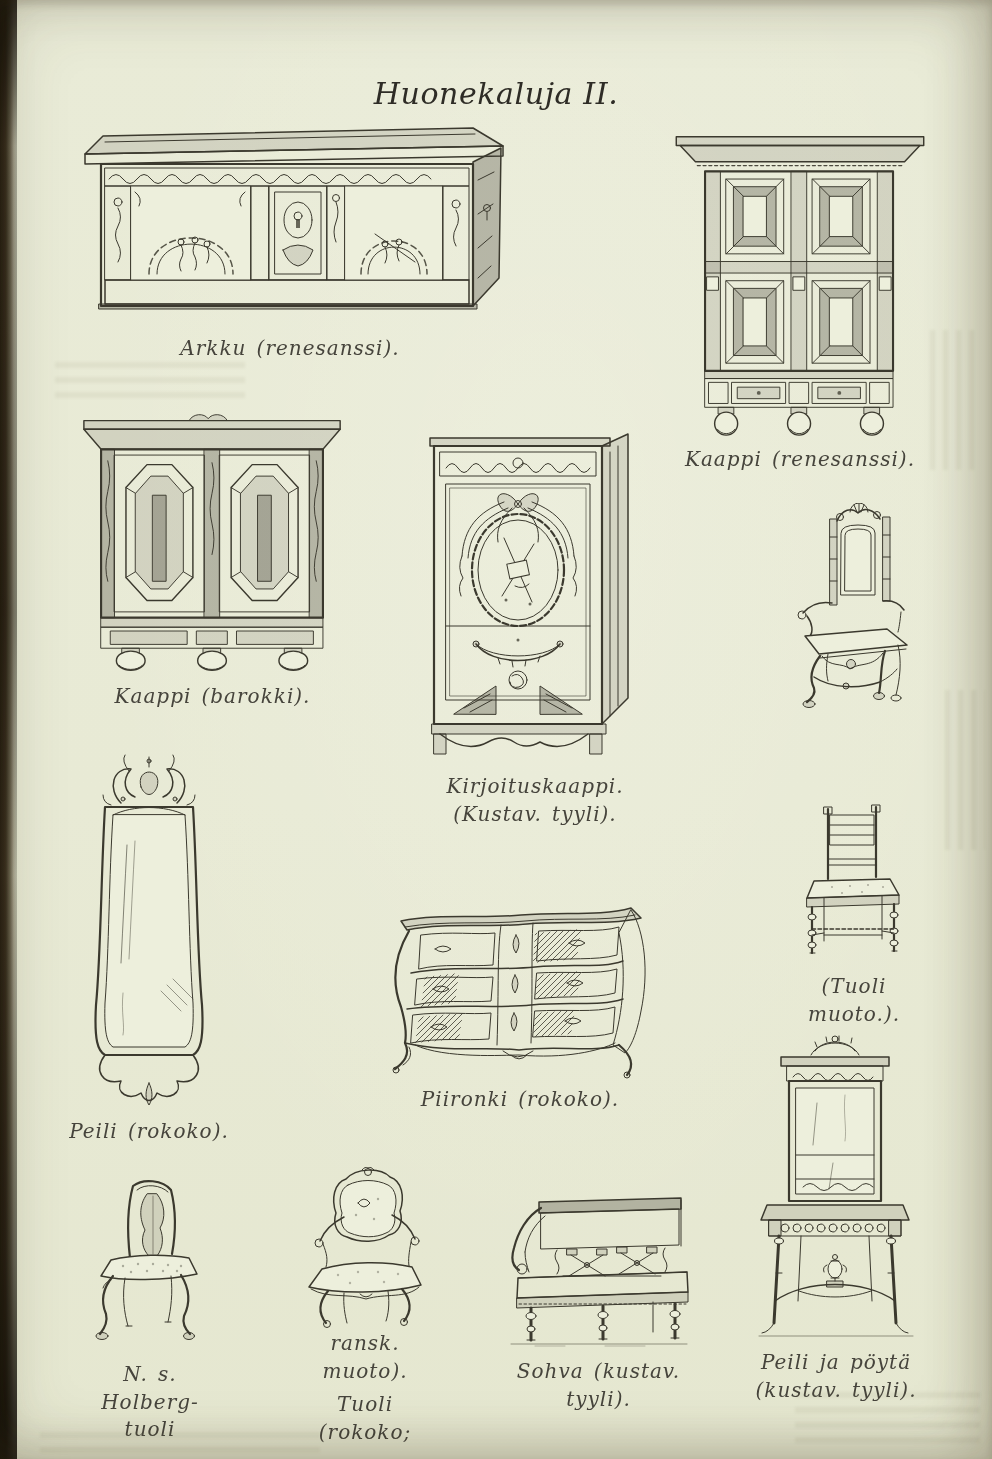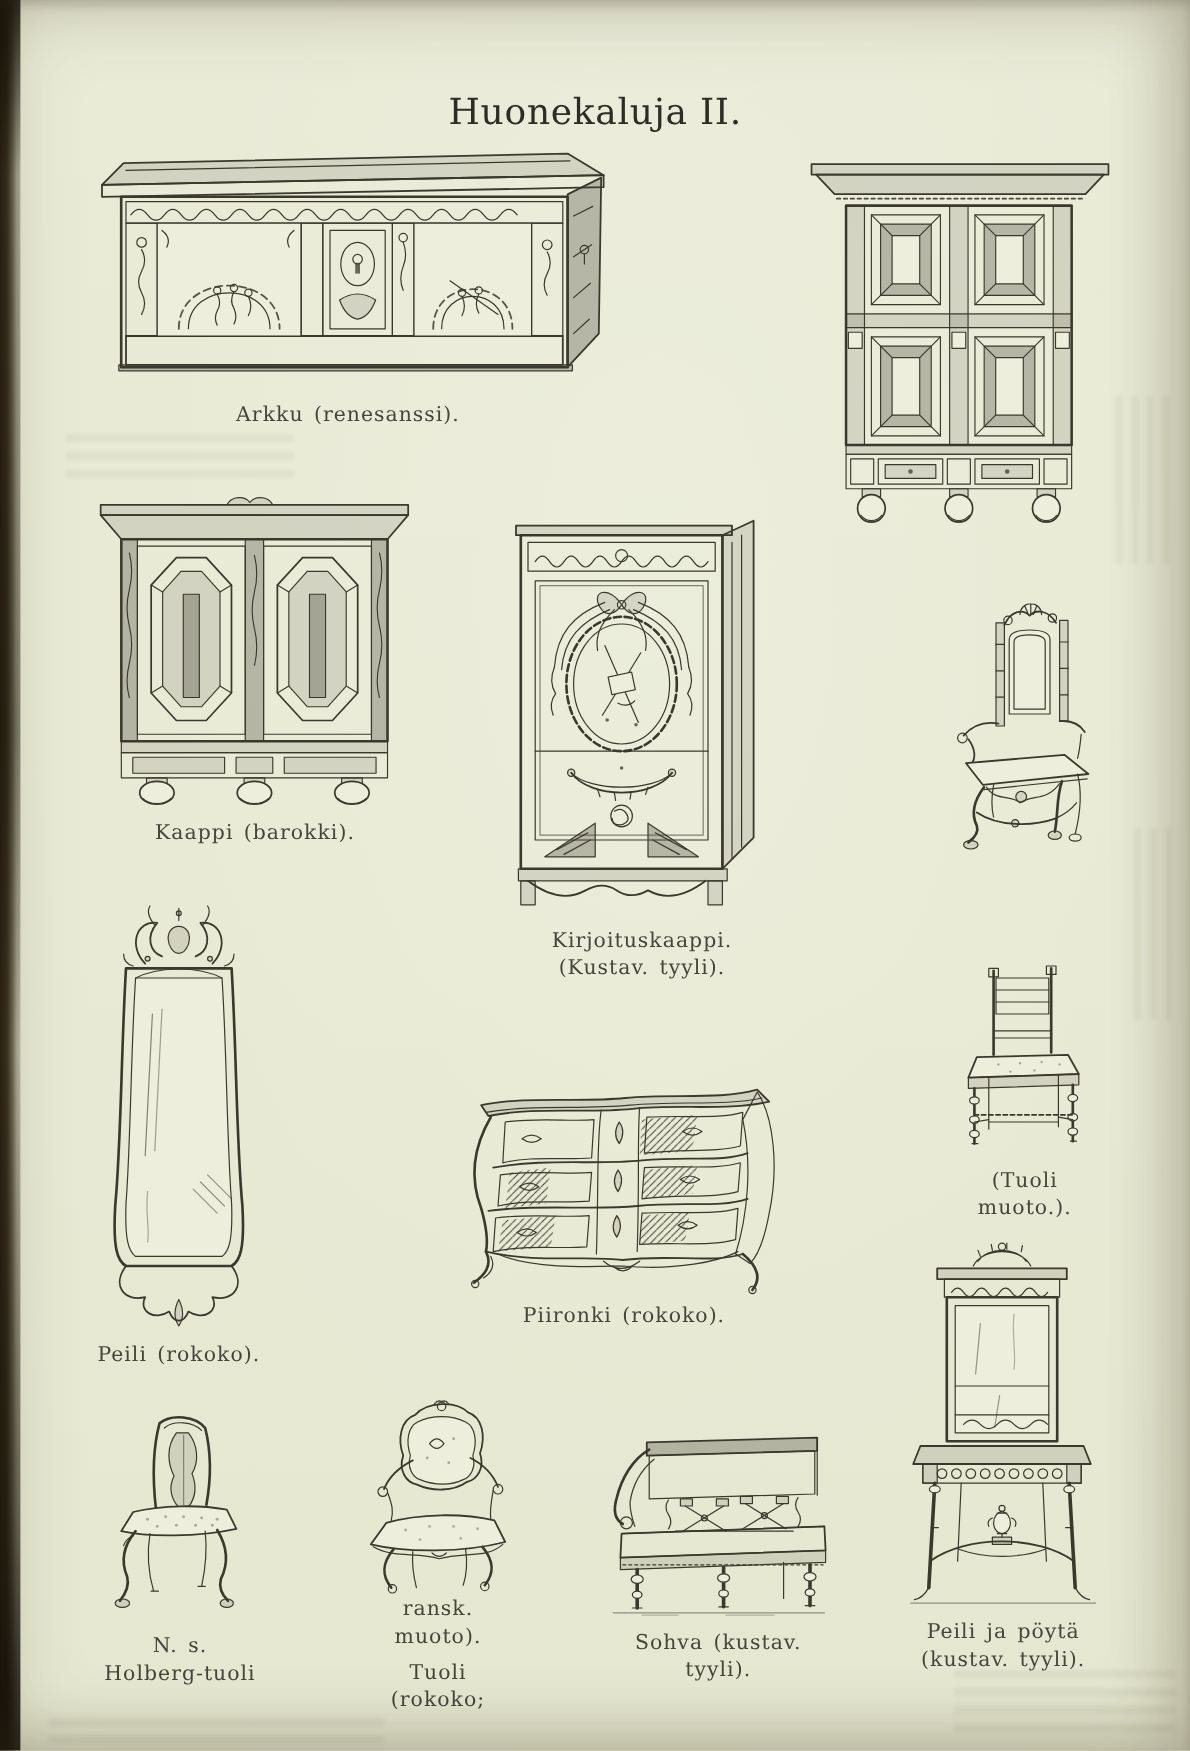--- a/index.html
+++ b/index.html
@@ -8,7 +8,7 @@
     background:
       radial-gradient(ellipse at 55% 35%, rgba(255,255,250,.16), rgba(255,255,250,0) 60%),
       linear-gradient(180deg,#e9ebd7 0%,#e8ead5 55%,#e5e7d0 100%);
-    font-family:"DejaVu Serif","Liberation Serif",serif;color:#45433b;
+    font-family:"DejaVu Serif","Liberation Serif",serif;color:#45433b;font-style:italic;
   }
   .binding{
     position:absolute;left:0;top:0;bottom:0;width:17px;

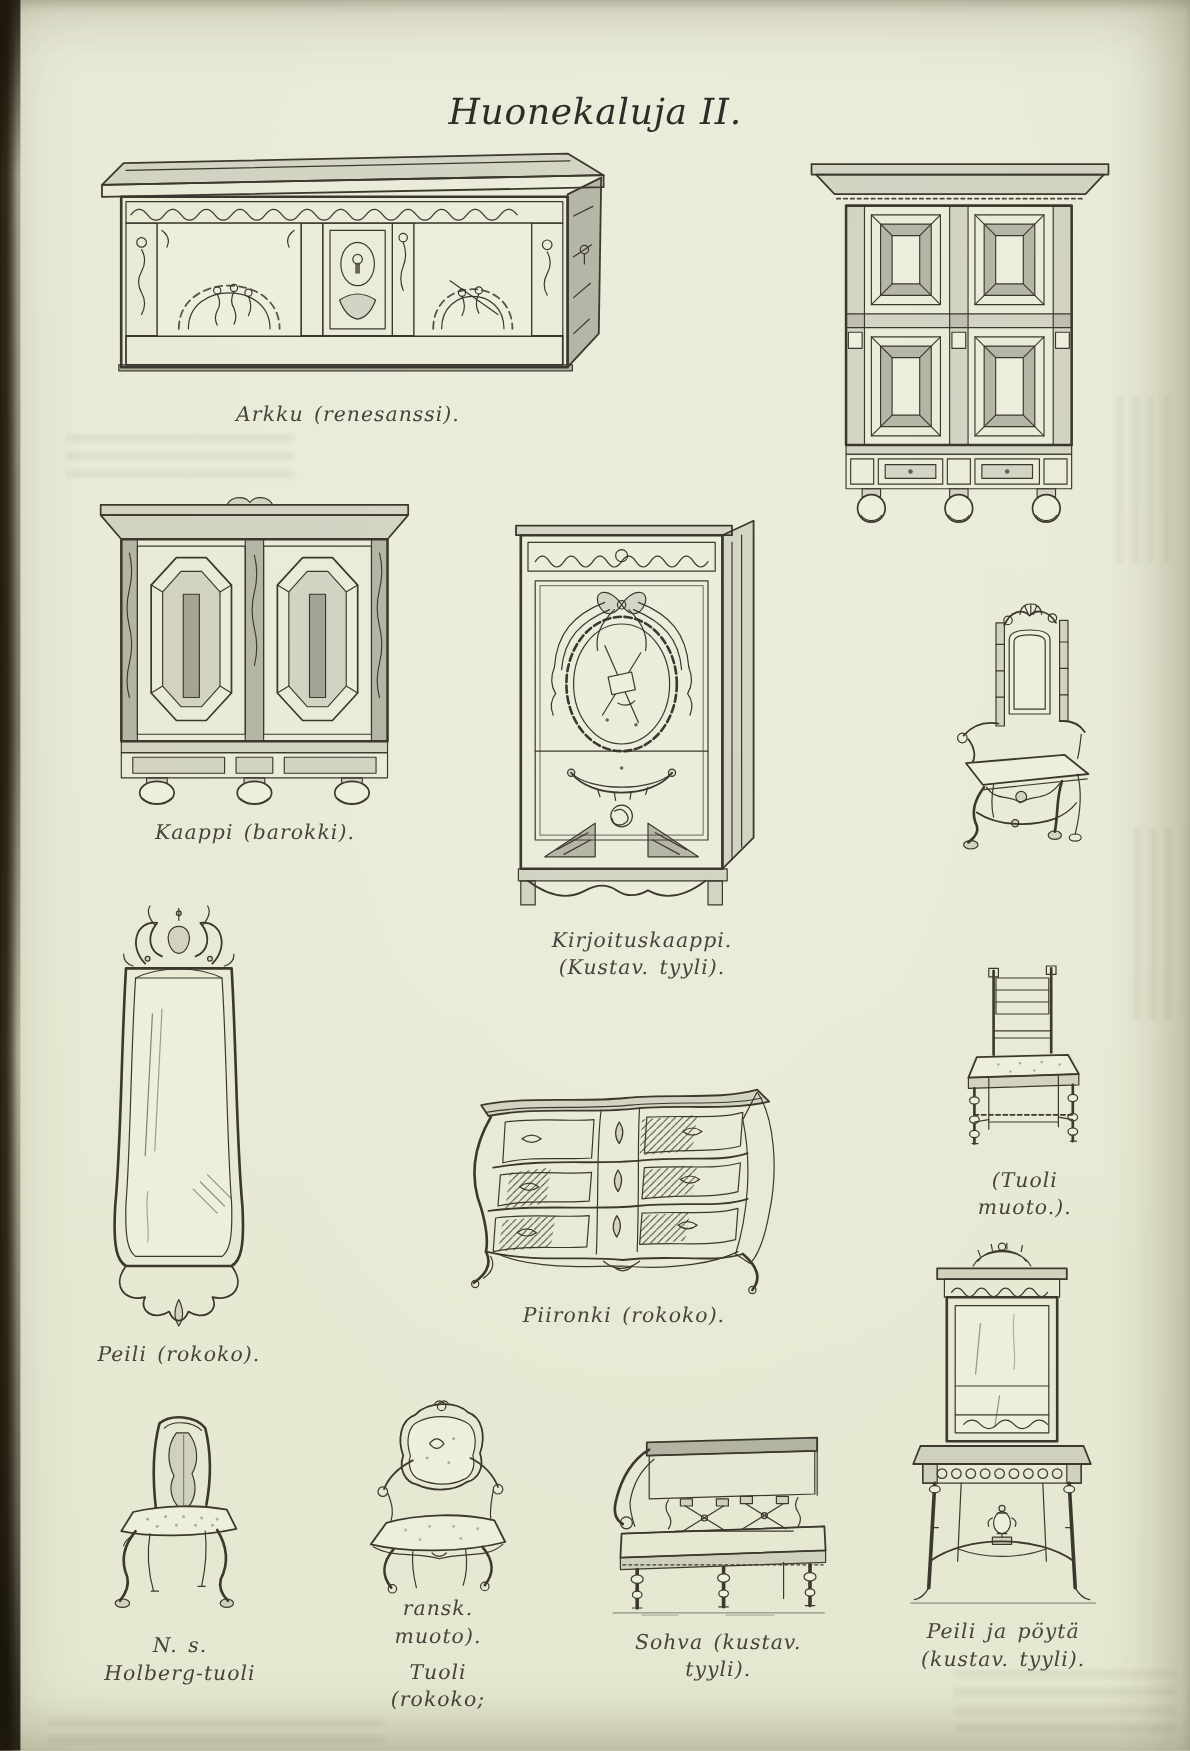--- a/index.html
+++ b/index.html
@@ -28,7 +28,7 @@
   figure.fig{position:absolute;margin:0;text-align:center;}
   .art{width:100%;}
   .art svg{width:100%;height:100%;display:block;}
-  .cap{display:block;font-size:17px;line-height:1.38;letter-spacing:.05em;word-spacing:.14em;color:#46443c;margin-top:8px;}
+  .cap{display:block;font-size:20px;line-height:1.38;letter-spacing:.05em;word-spacing:.14em;color:#46443c;margin-top:8px;}
   .smudge{position:absolute;pointer-events:none;filter:blur(1.6px);opacity:.65;}
   .smudge.h{background:repeating-linear-gradient(180deg, rgba(112,106,74,.13) 0 6px, rgba(112,106,74,0) 6px 15px);}
   .smudge.v{background:repeating-linear-gradient(90deg, rgba(112,106,74,.12) 0 5px, rgba(112,106,74,0) 5px 13px);}

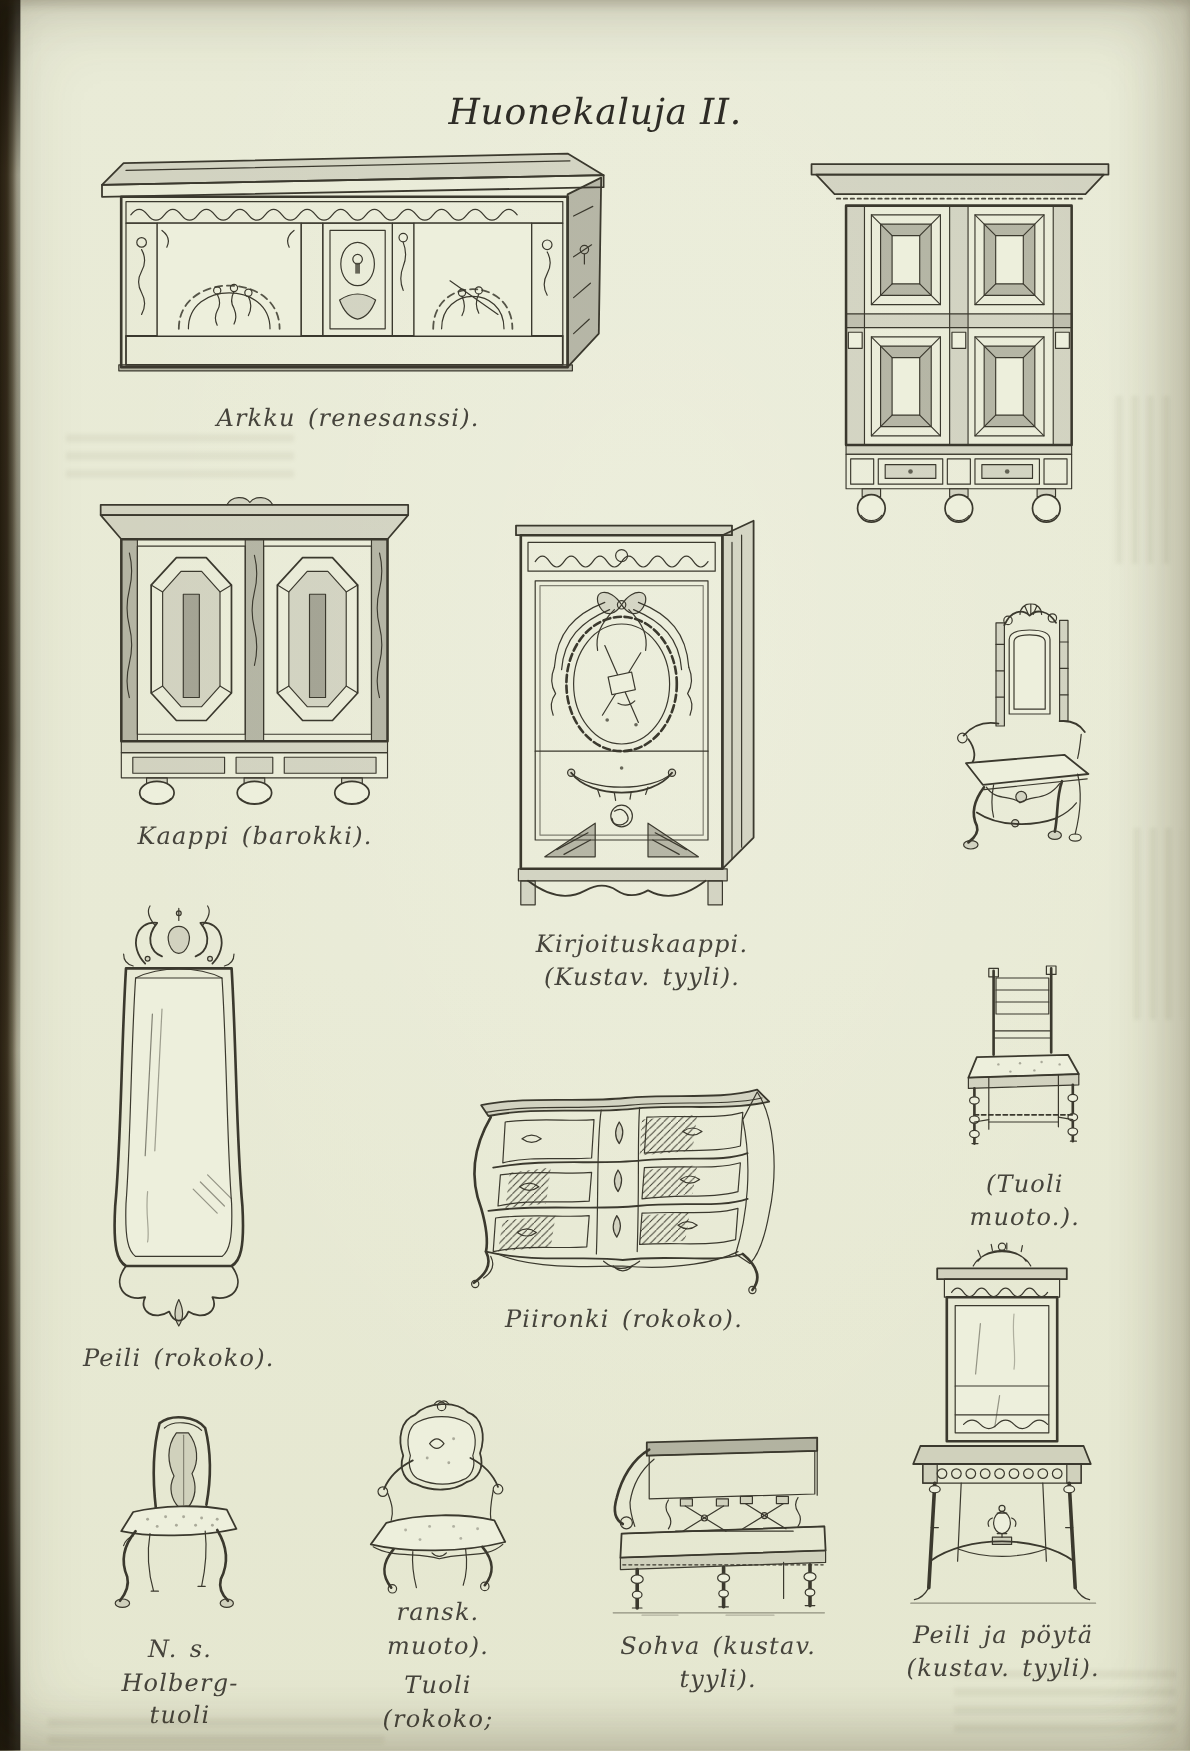--- a/index.html
+++ b/index.html
@@ -158,6 +158,7 @@
         <path class="k1" d="M49,309 A11,11 0 0 0 67,309 M125,309 A11,11 0 0 0 143,309 M201,309 A11,11 0 0 0 219,309"></path>
       </svg>
     </div>
+    <figcaption class="cap">Kaappi (renesanssi).</figcaption>
   </figure>
 
   <figure class="fig" style="left:70px;top:413px;width:285px">

